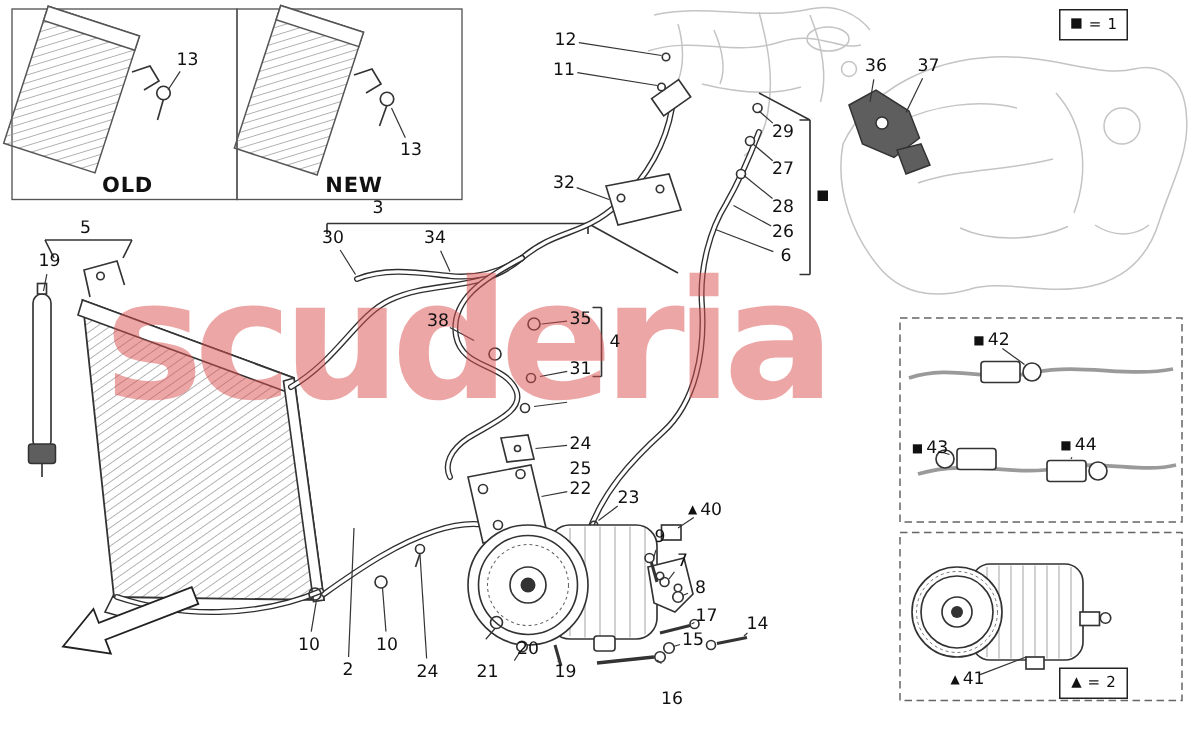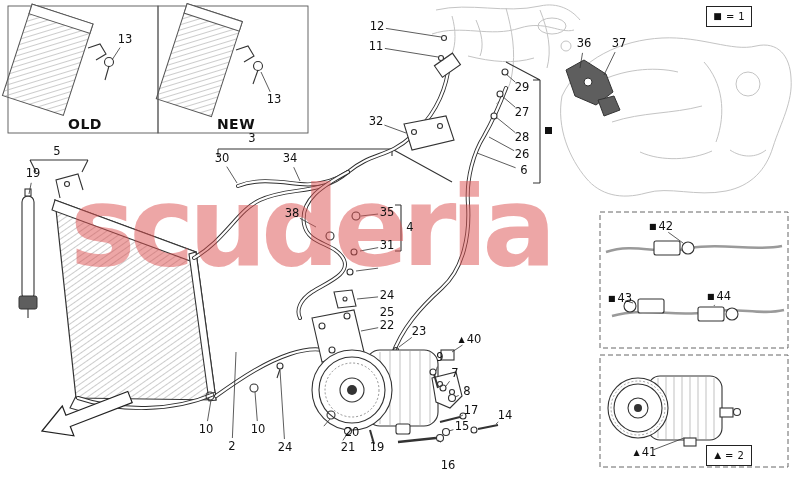--- a/index.html
+++ b/index.html
@@ -396,7 +396,7 @@
       <div class="callout" style="left: 336px; top: 433px; margin-left: 16px;">
         <span>20</span>
       </div>
-      <div class="callout" style="left: 348px; top: 448px; text-align: center;">
+      <div class="callout" style="left: 325px; top: 448px; text-align: center;">
         <span>21</span>
       </div>
       <div class="callout" style="left: 377px; top: 448px;">

